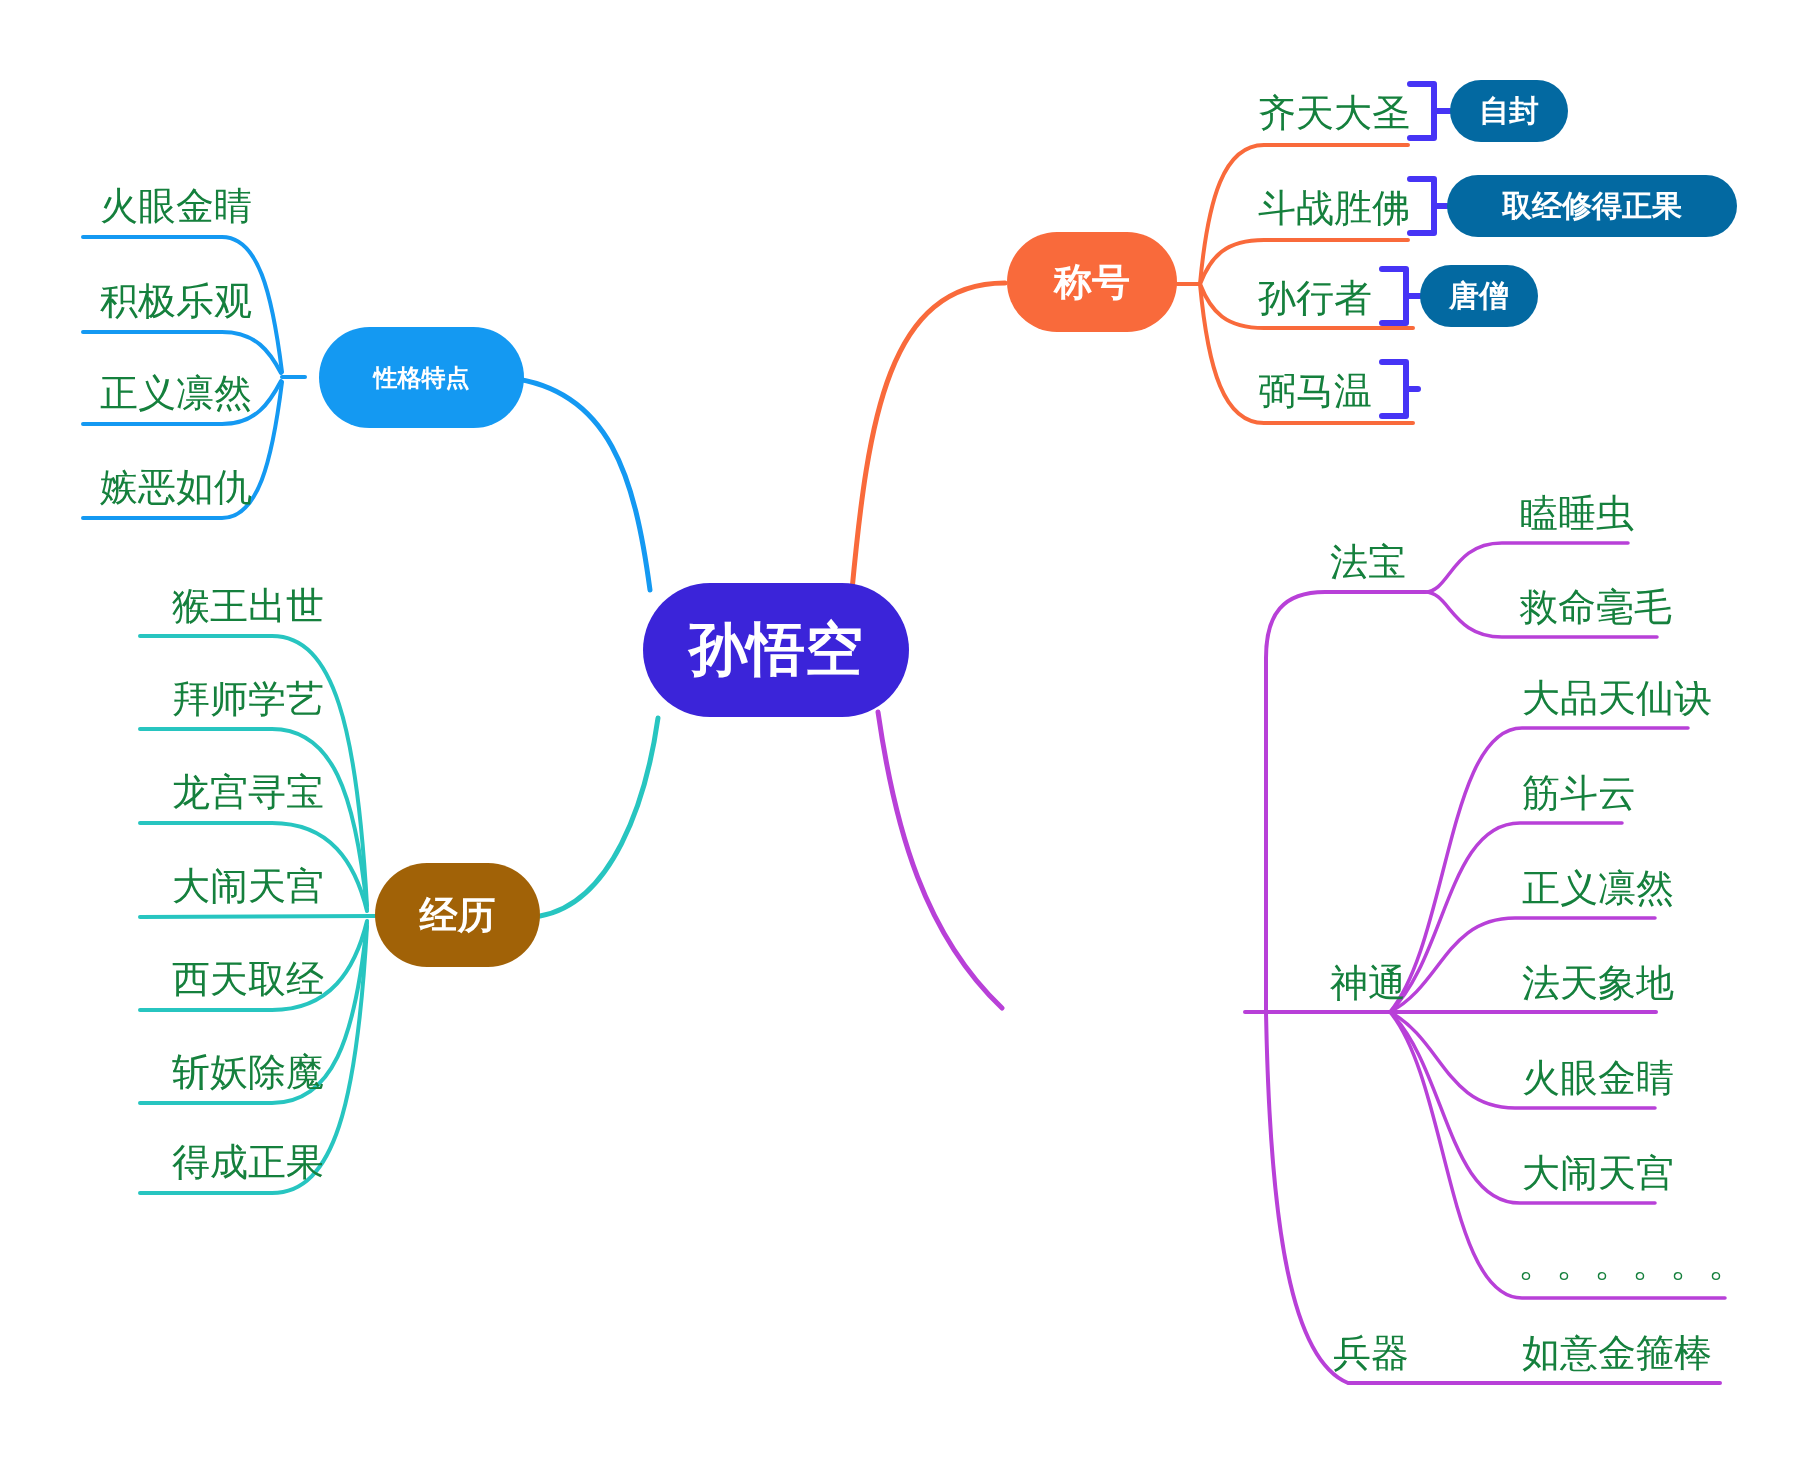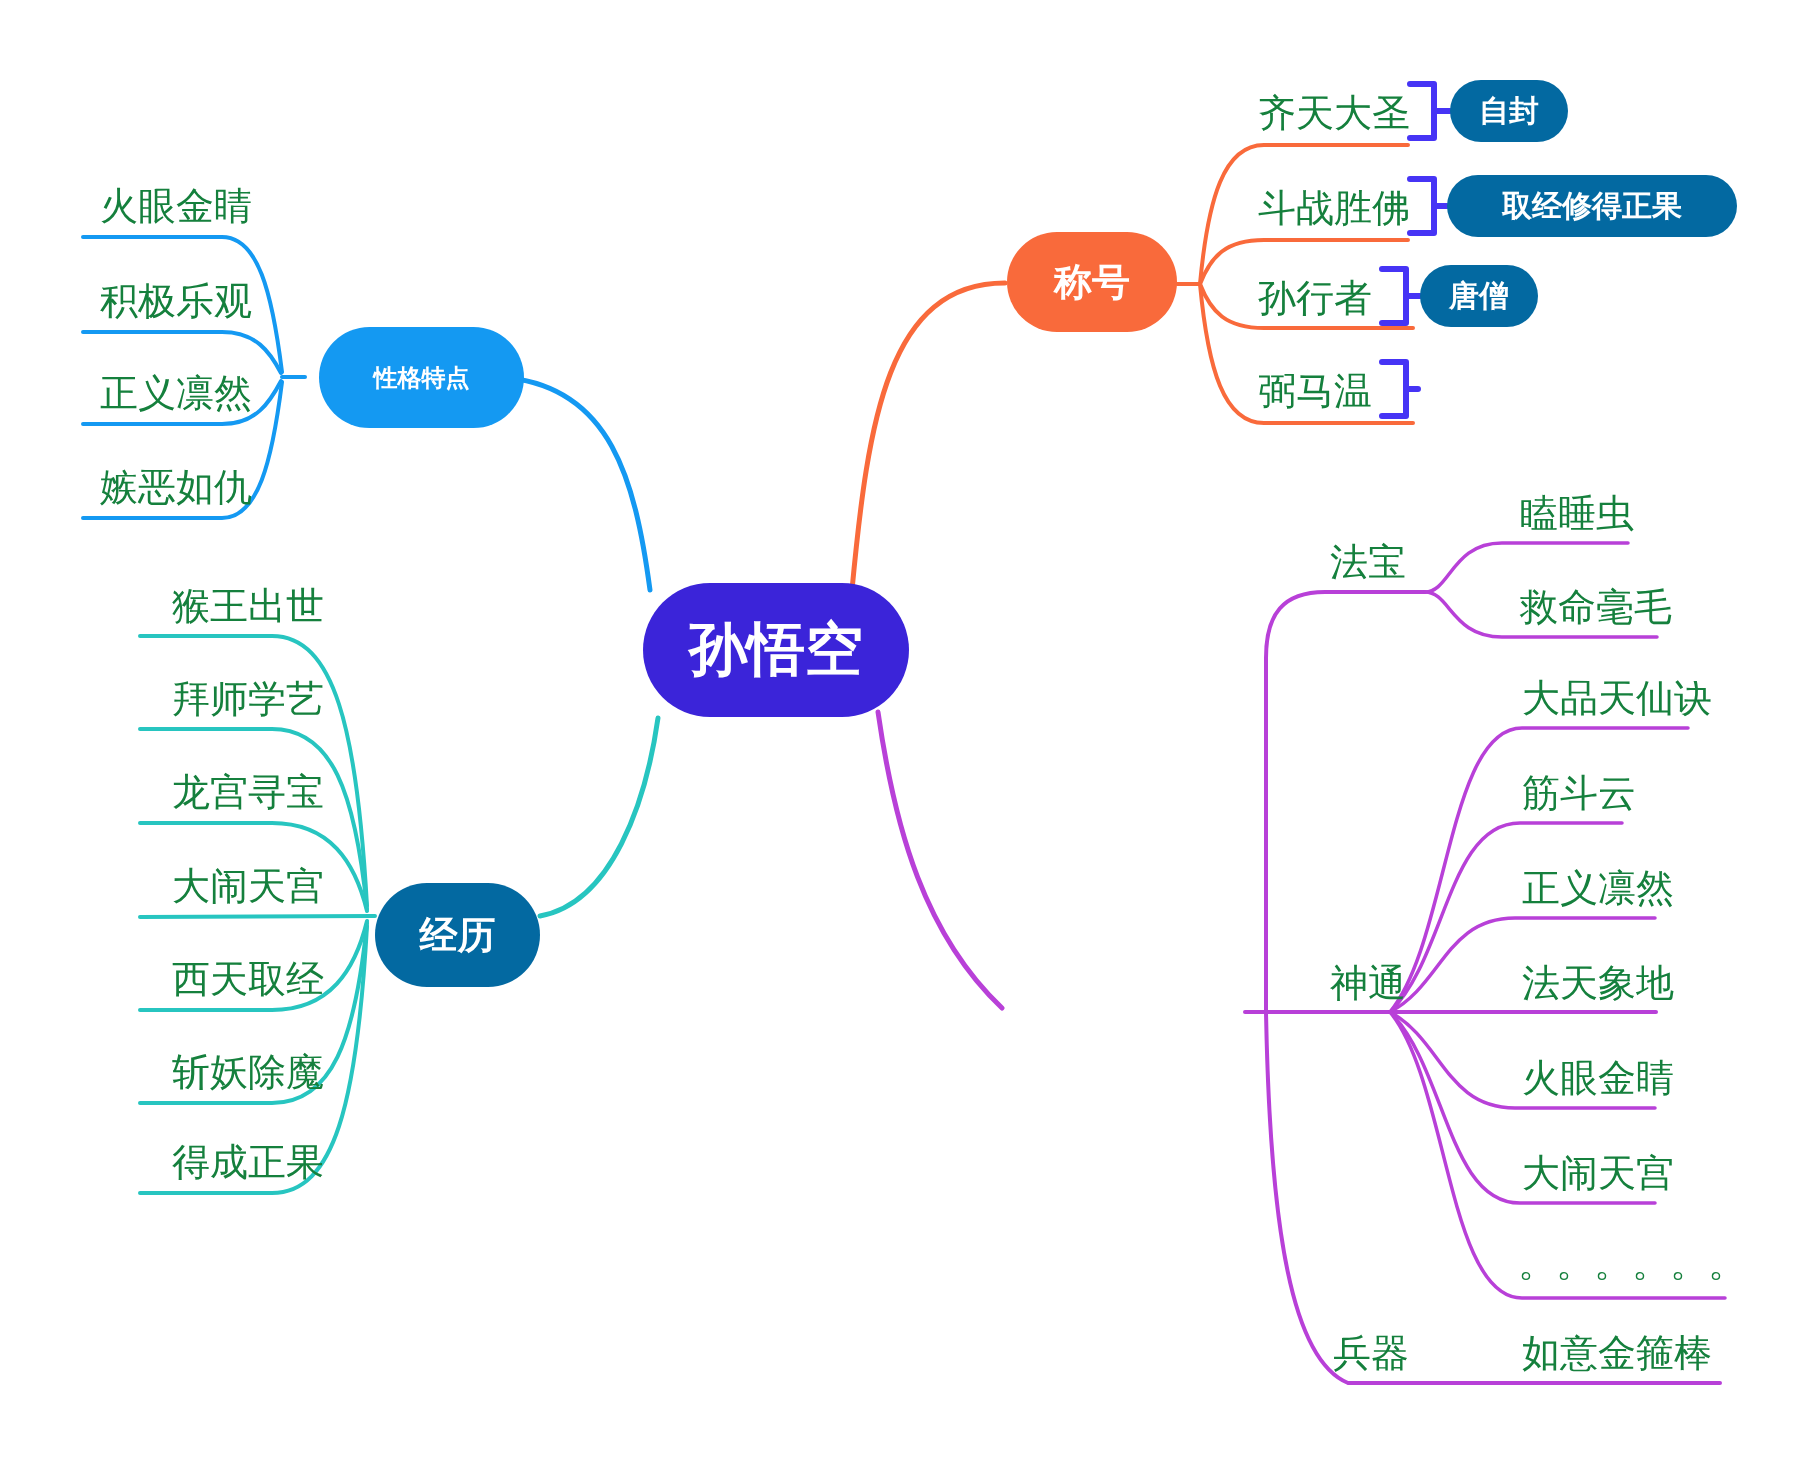--- a/index.html
+++ b/index.html
@@ -14,7 +14,7 @@
   }
   .topic.root{left:643px;top:583px;width:266px;height:134px;border-radius:67px;background:#3b24d9;font-size:58px;}
   .topic.personality{left:319px;top:327px;width:205px;height:101px;border-radius:51px;background:#1499f2;font-size:24px;}
-  .topic.experience{left:375px;top:863px;width:165px;height:104px;border-radius:52px;background:#0369a1;font-size:38px;margin-top:20px;}
+  .topic.experience{left:375px;top:863px;width:165px;height:104px;border-radius:52px;background:#a16207;font-size:38px;}
   .topic.titles{left:1007px;top:232px;width:170px;height:100px;border-radius:50px;background:#f96a3b;font-size:38px;}
   .topic.skills{left:1005px;top:962px;width:240px;height:98px;border-radius:49px;background:#b840d8;font-size:37px;}
   .leaf{

